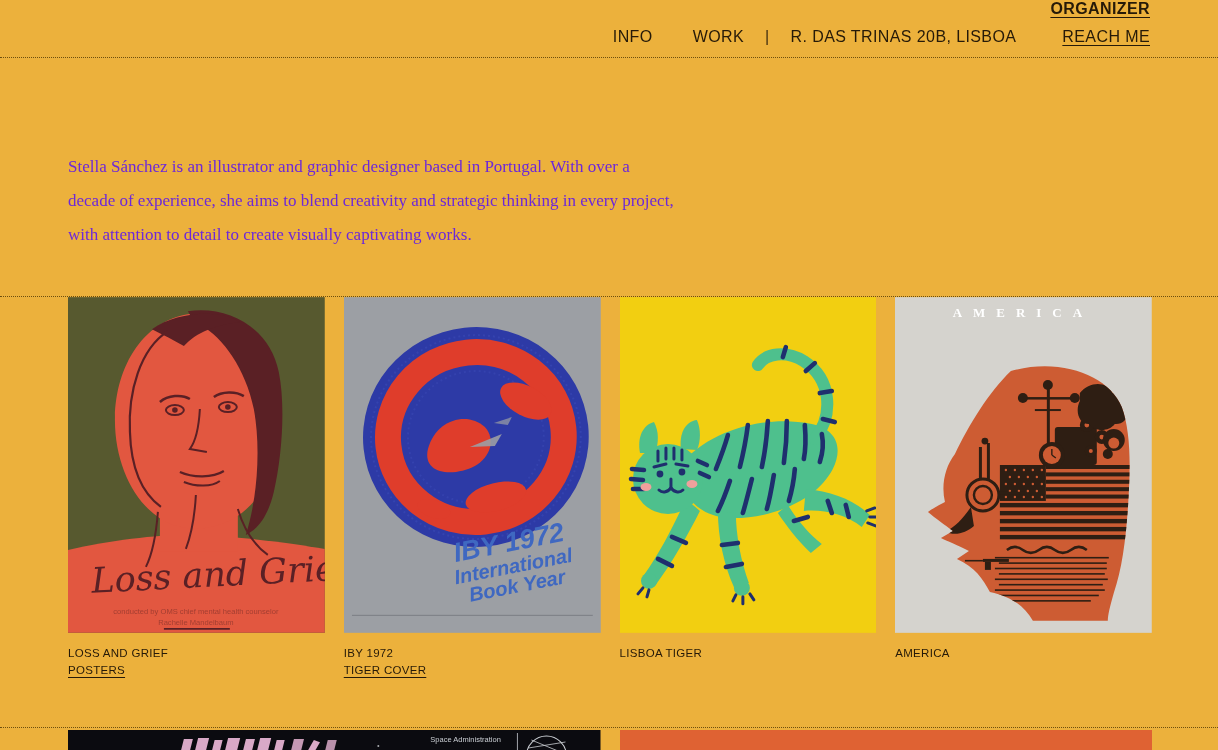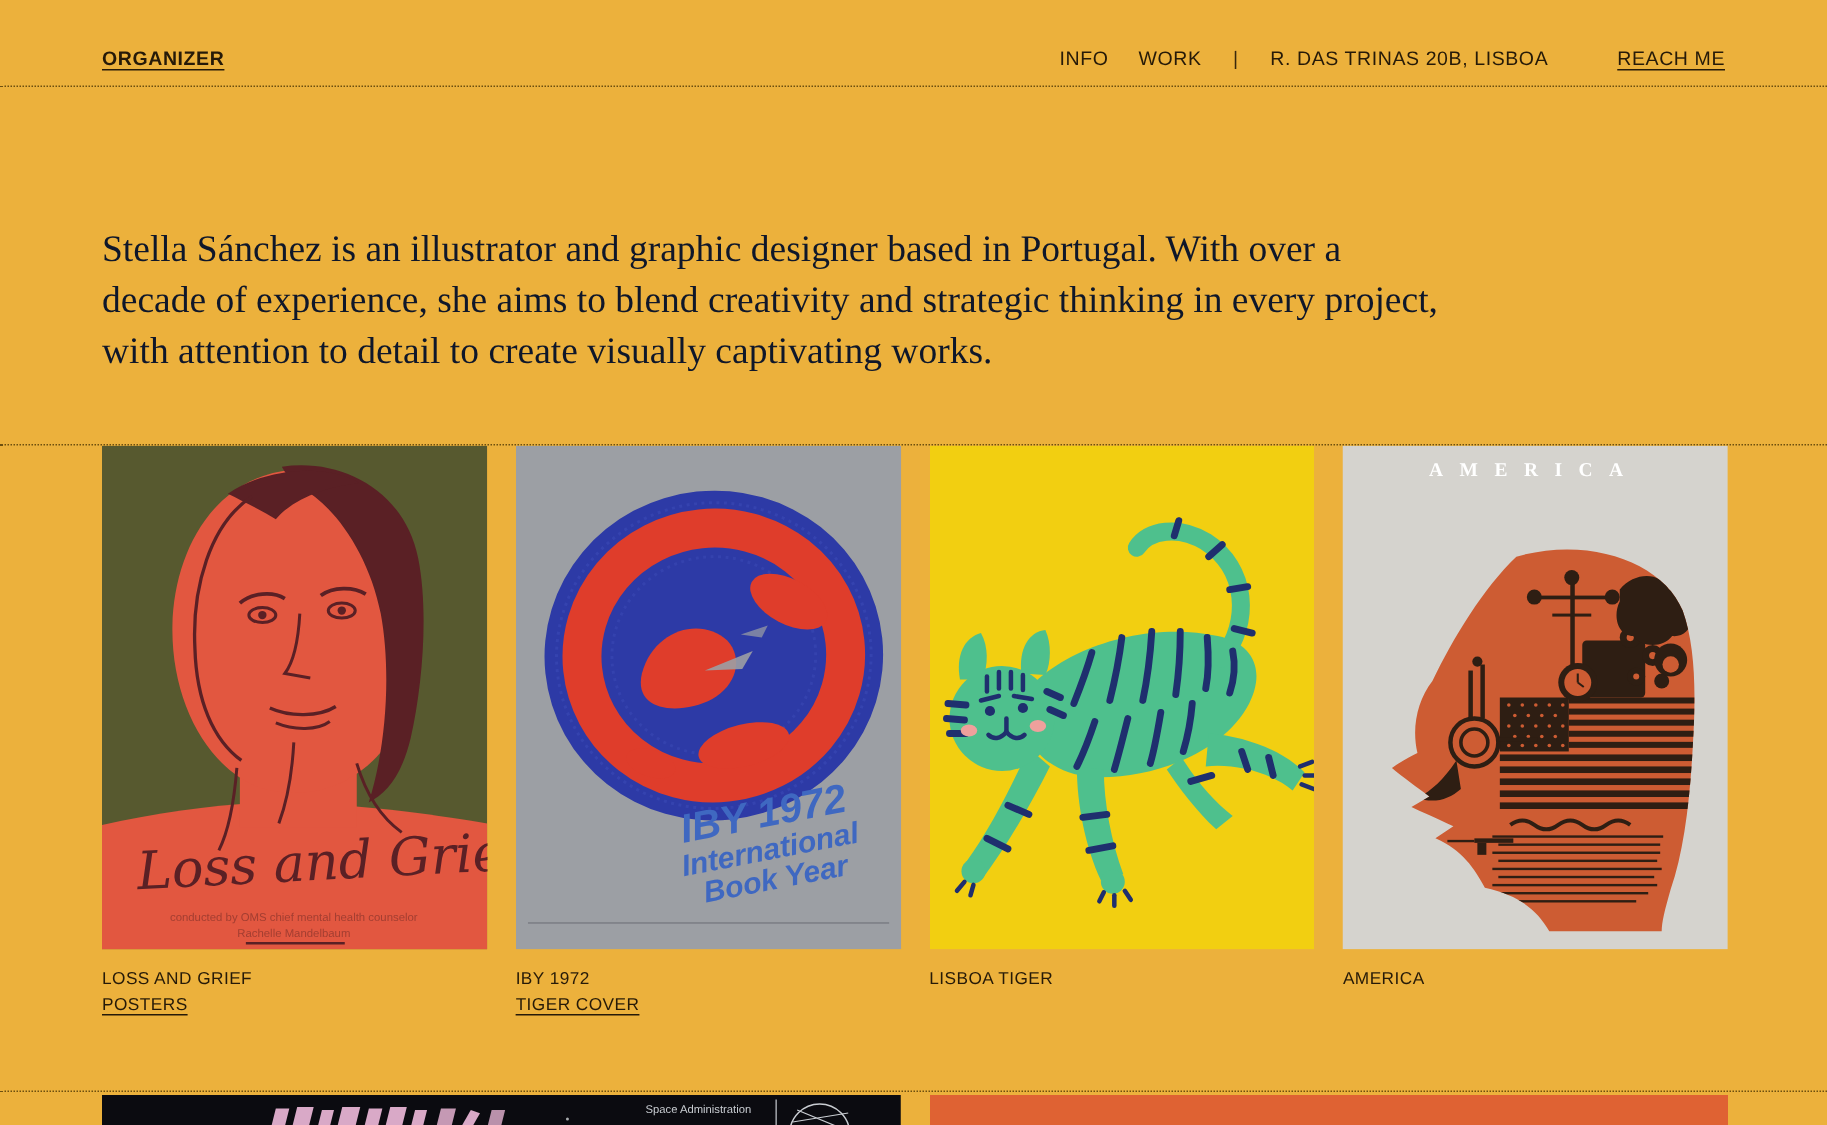--- a/index.html
+++ b/index.html
@@ -19,7 +19,7 @@
     display:flex; align-items:flex-end; justify-content:space-between;
     padding:0 68px 11px 68px;
     border-bottom:1px dotted rgba(78,55,4,0.8);
-    font-size:13px; letter-spacing:0.4px;
+    font-size:16px; letter-spacing:0.4px;flex-direction:column;
   }
   .brand { font-weight:bold; text-decoration:underline; text-underline-offset:3px; text-decoration-thickness:1px; cursor:pointer; }
   .nav { display:flex; align-items:flex-end; }

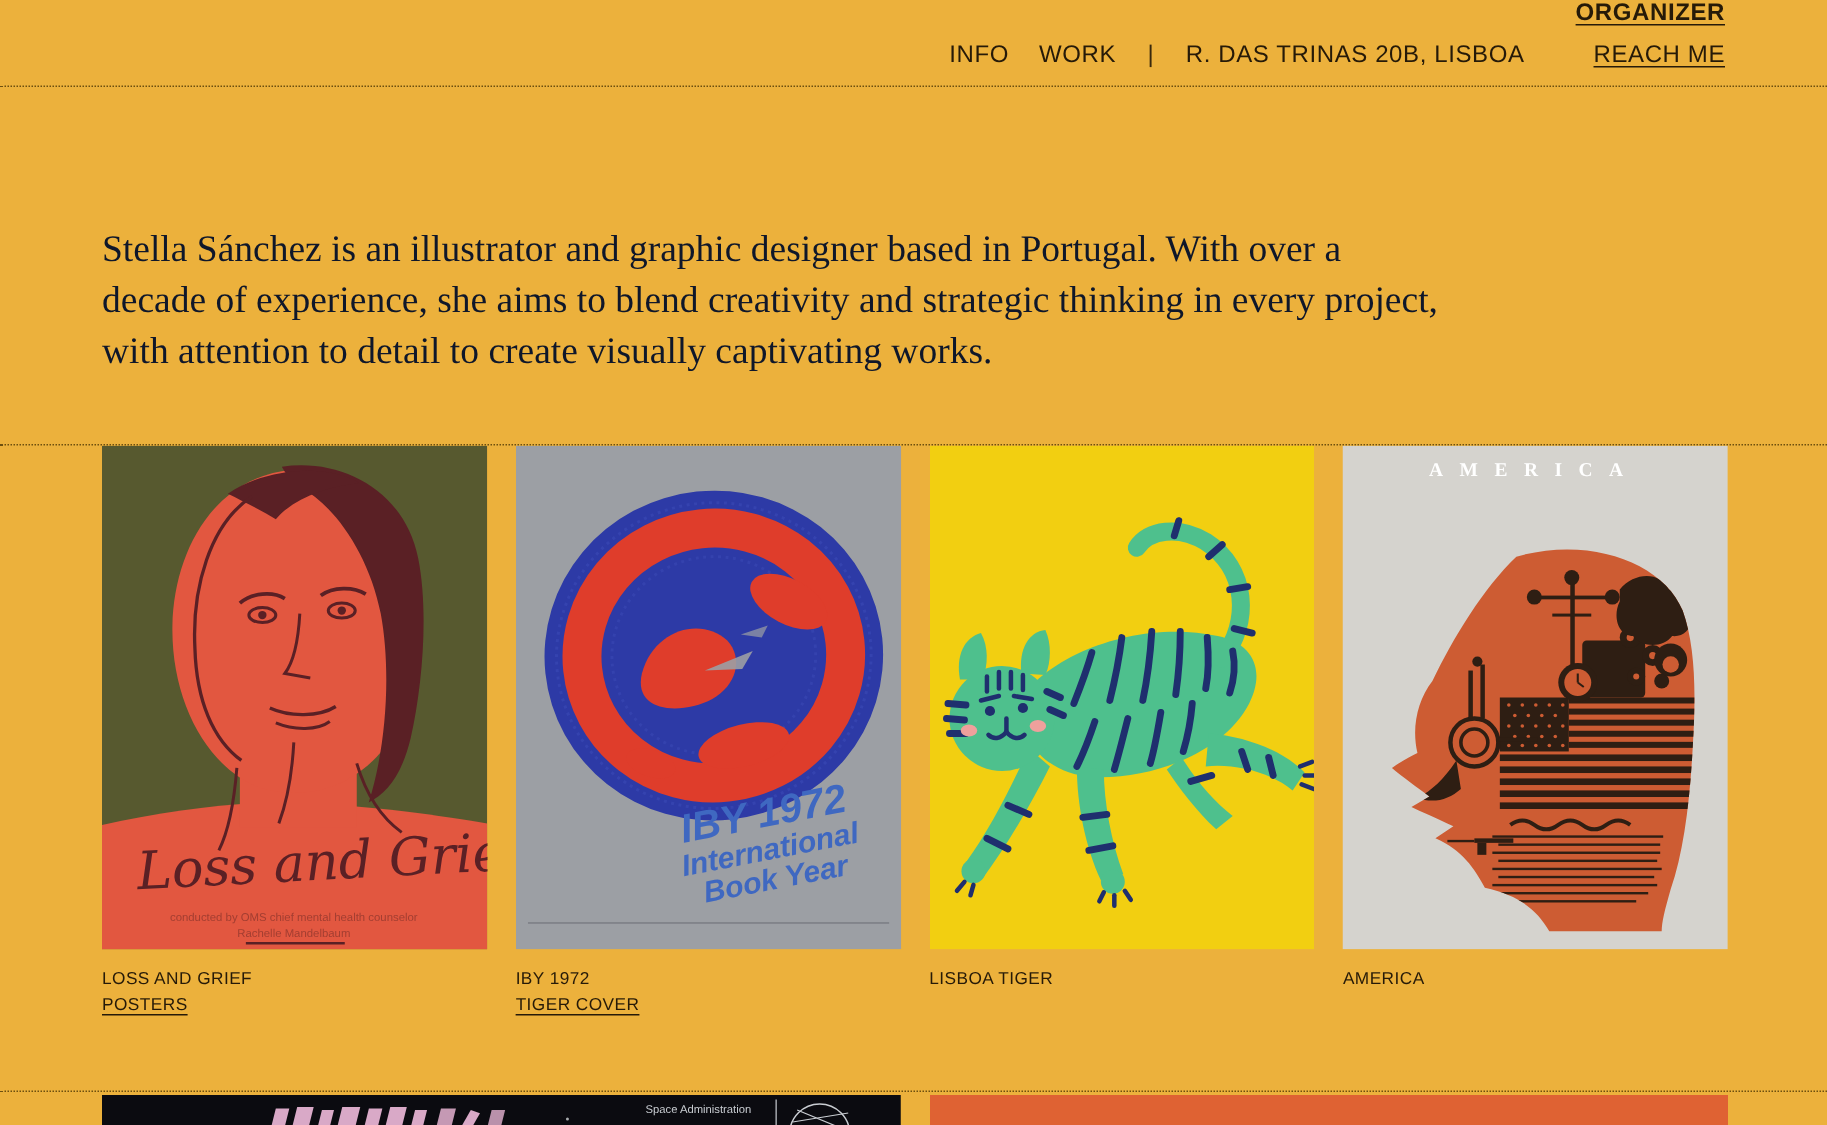--- a/index.html
+++ b/index.html
@@ -26,7 +26,7 @@
   .nav > * { cursor:default; }
   .nav-link { cursor:pointer; }
   .nav .sep { margin:0 21px; opacity:0.9; }
-  .nav .gap-s { margin-left:20px; }
+  .nav .gap-s { margin-left:40px; }
   .nav .reach { margin-left:46px; text-decoration:underline; text-underline-offset:3px; text-decoration-thickness:1px; cursor:pointer; }
 
   

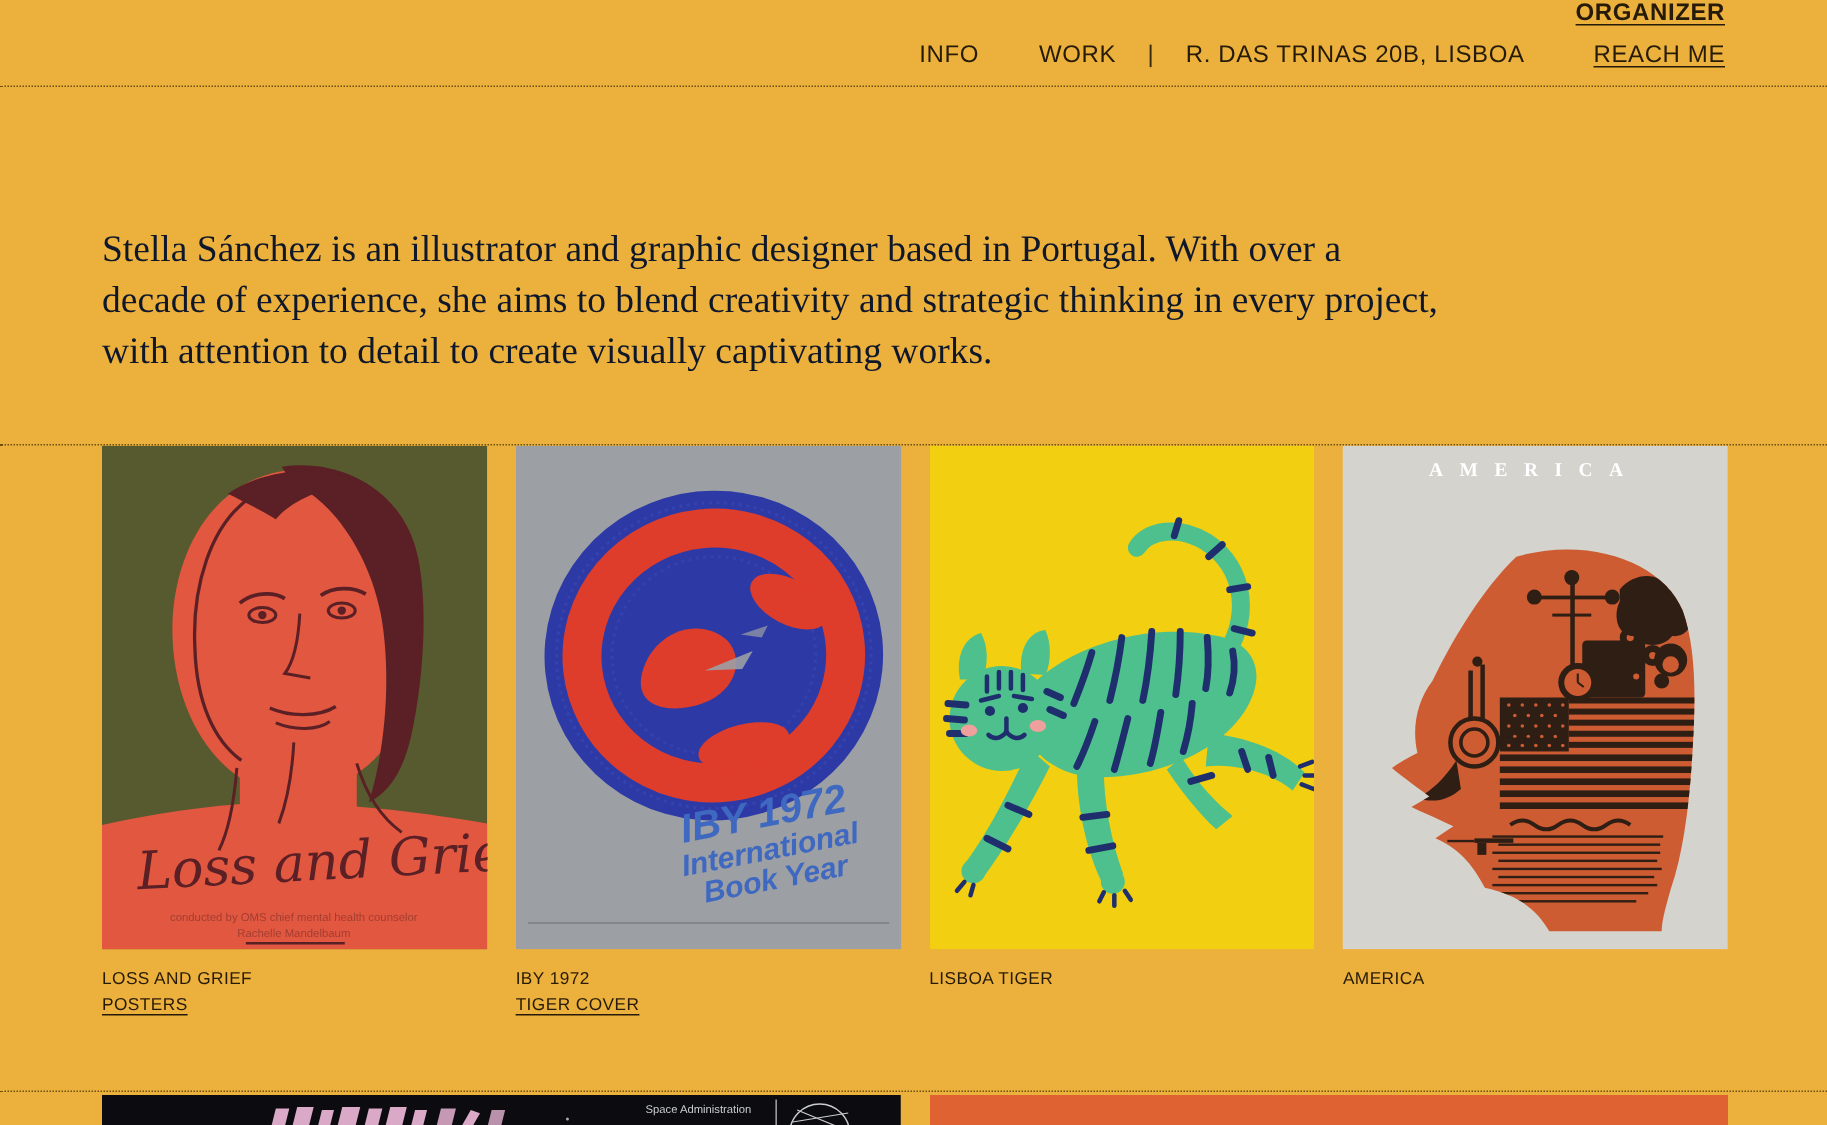--- a/index.html
+++ b/index.html
@@ -33,7 +33,7 @@
   .intro {
     position:absolute; left:68px; top:150px; width:1100px;
     font-family:"Liberation Serif", serif;
-    font-size:25px; line-height:34px; color:#0f172a;
+    font-size:17px; line-height:34px; color:#6d28d9;
   }
 
   

